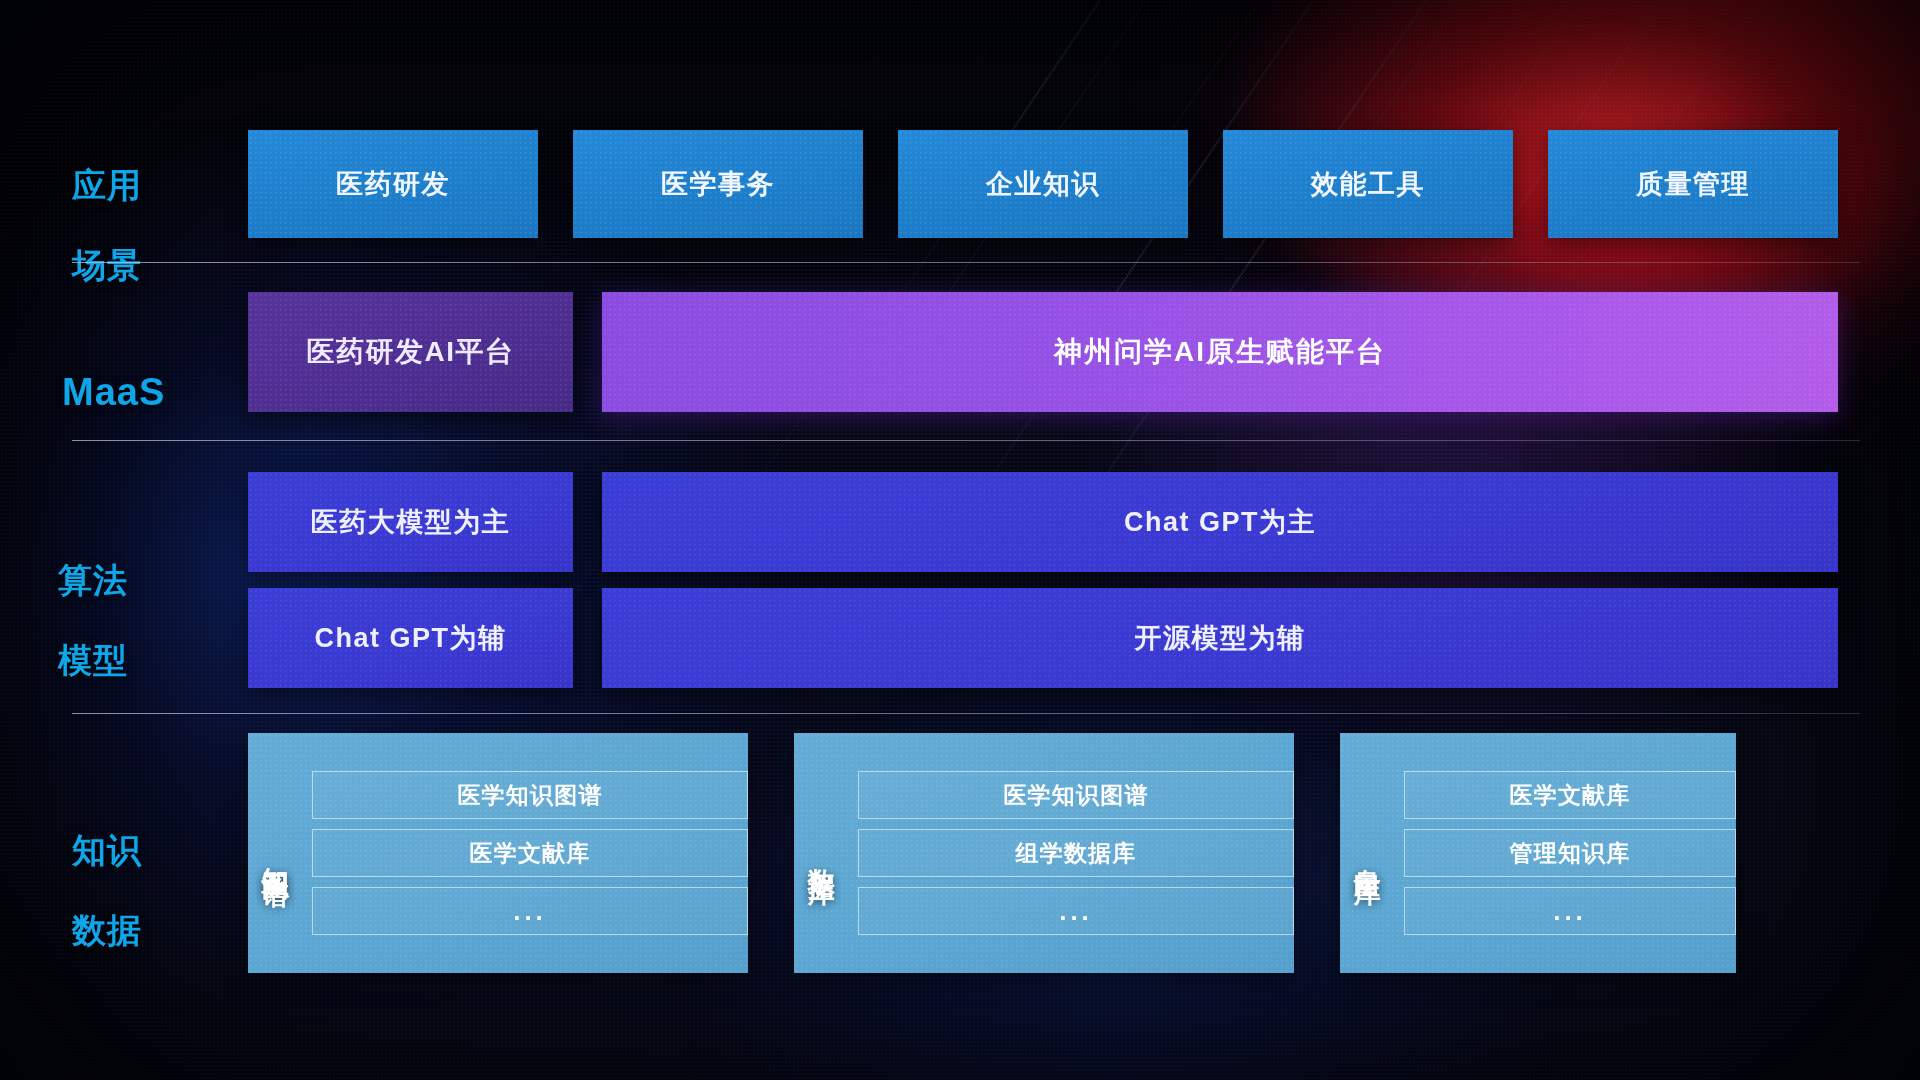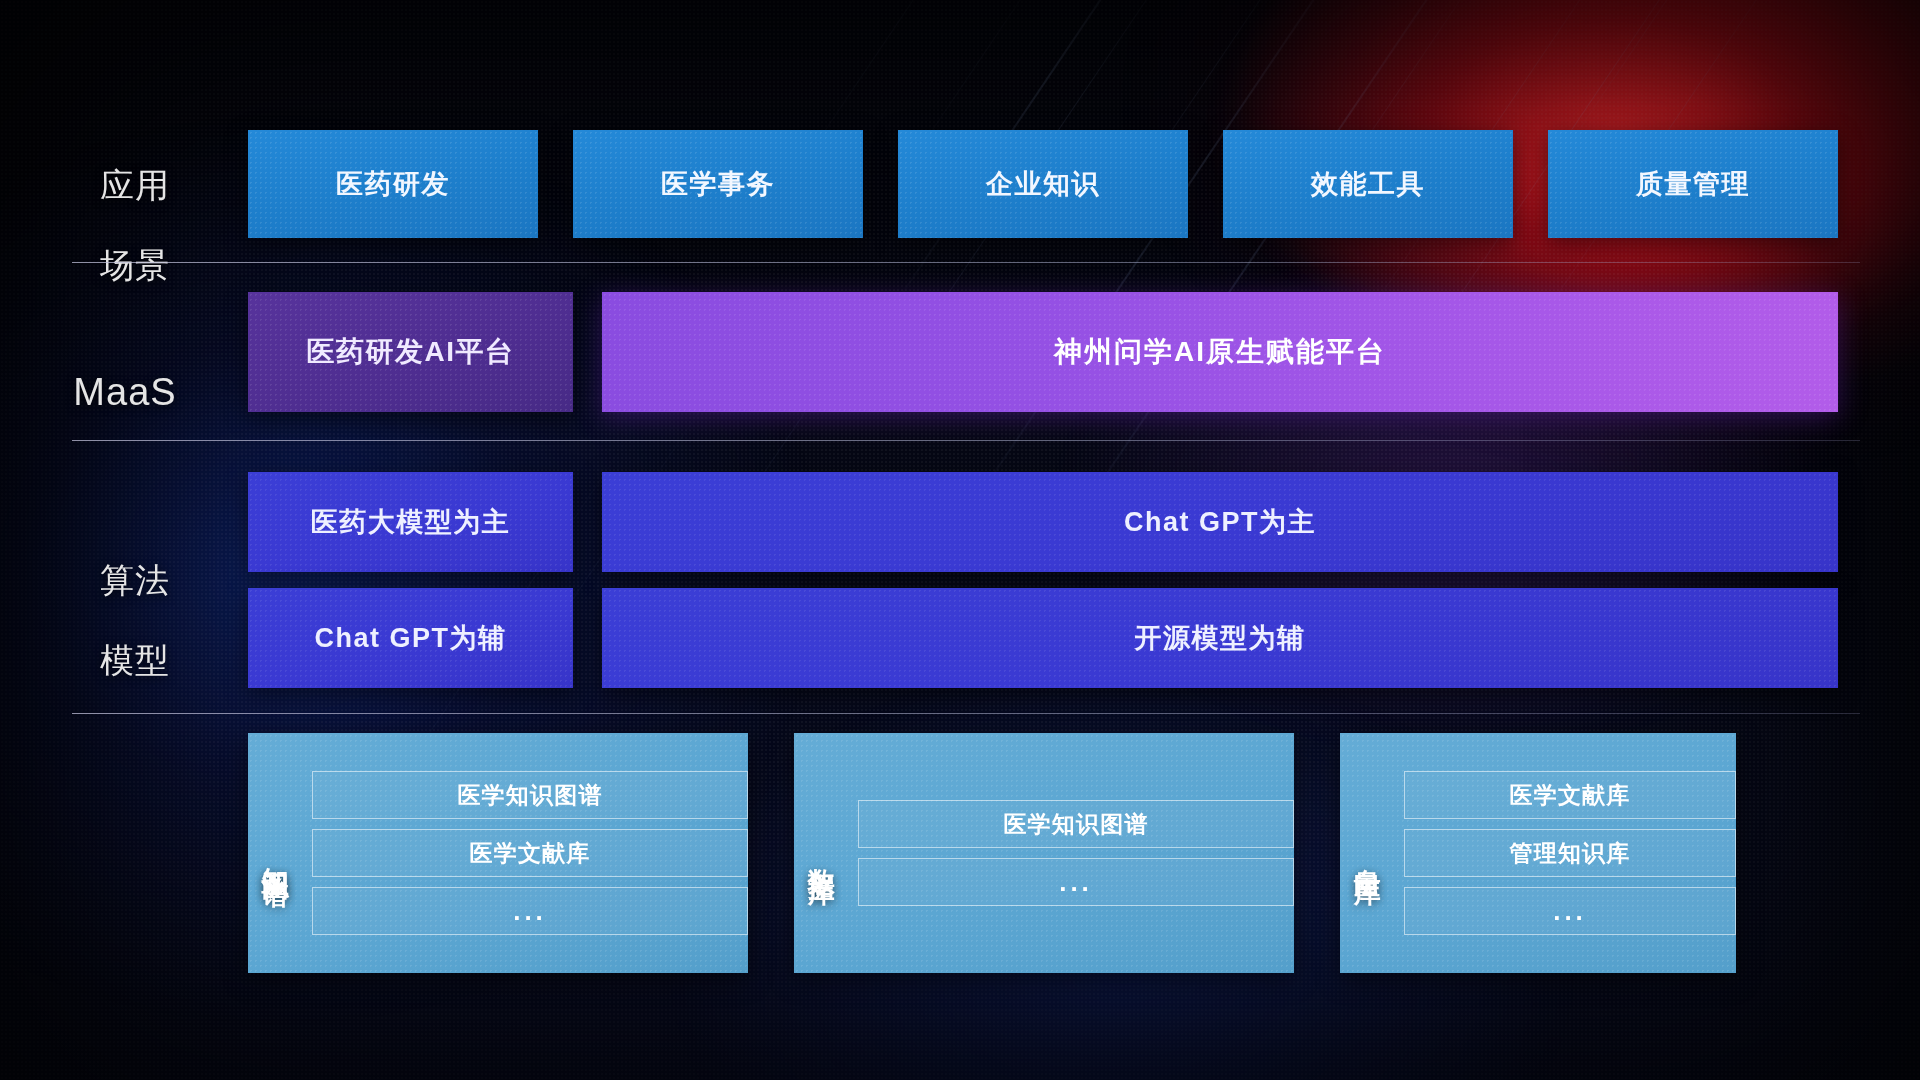--- a/index.html
+++ b/index.html
@@ -79,10 +79,9 @@
 
   .rowlabel{
     position:absolute;
-    color:#e5e5e5;
-    font-weight:normal;
+    color:#0ea5e9;
+    font-weight:bold;
     letter-spacing:1px;
-    text-align:center;
     line-height:1.18;
     text-shadow:0 2px 10px rgba(0,0,0,.75);
     white-space:pre-line;

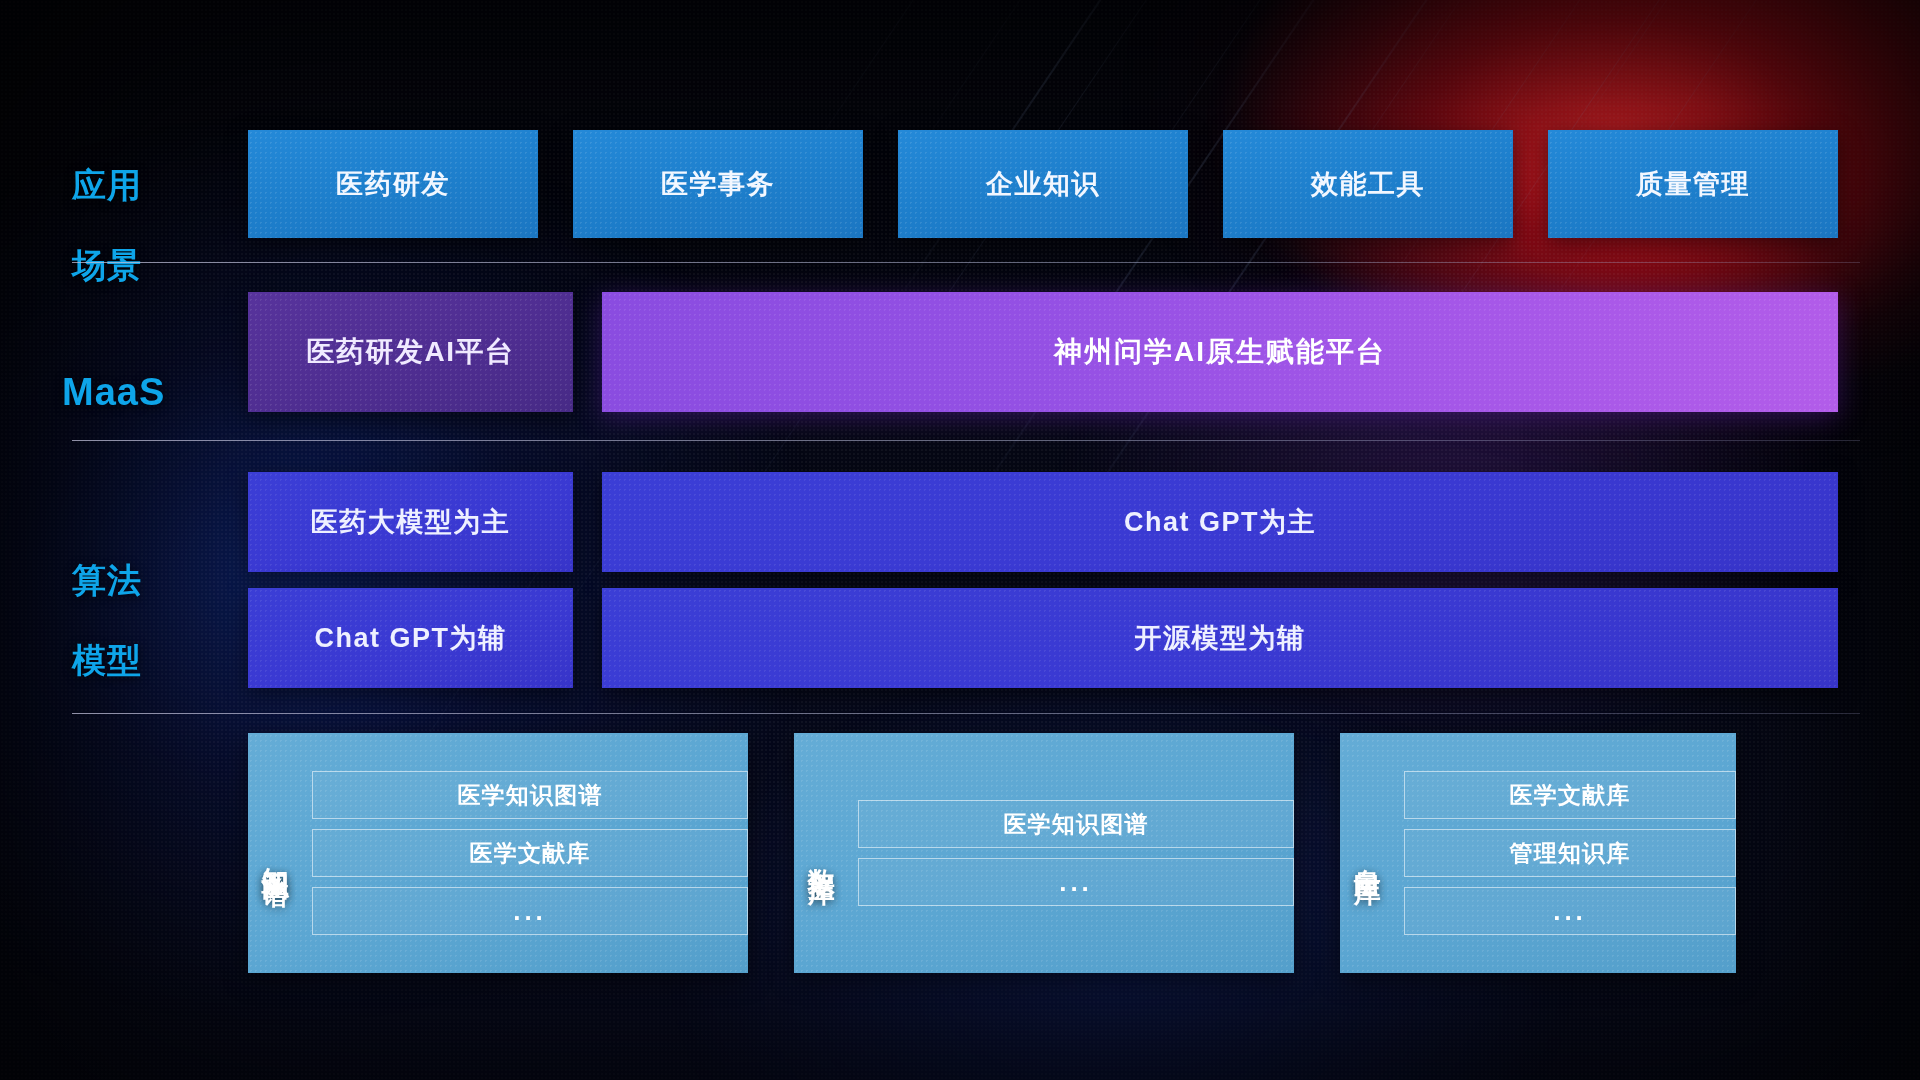--- a/index.html
+++ b/index.html
@@ -241,7 +241,7 @@
 
   <div class="rowline" style="top:440px;"></div>
 
-  <div class="rowlabel" style="left:72px;top:520px;width:126px;font-size:34px;">
+  <div class="rowlabel" style="left:58px;top:520px;width:126px;font-size:34px;">
     <div>算法</div>
     <div>模型</div>
   </div>

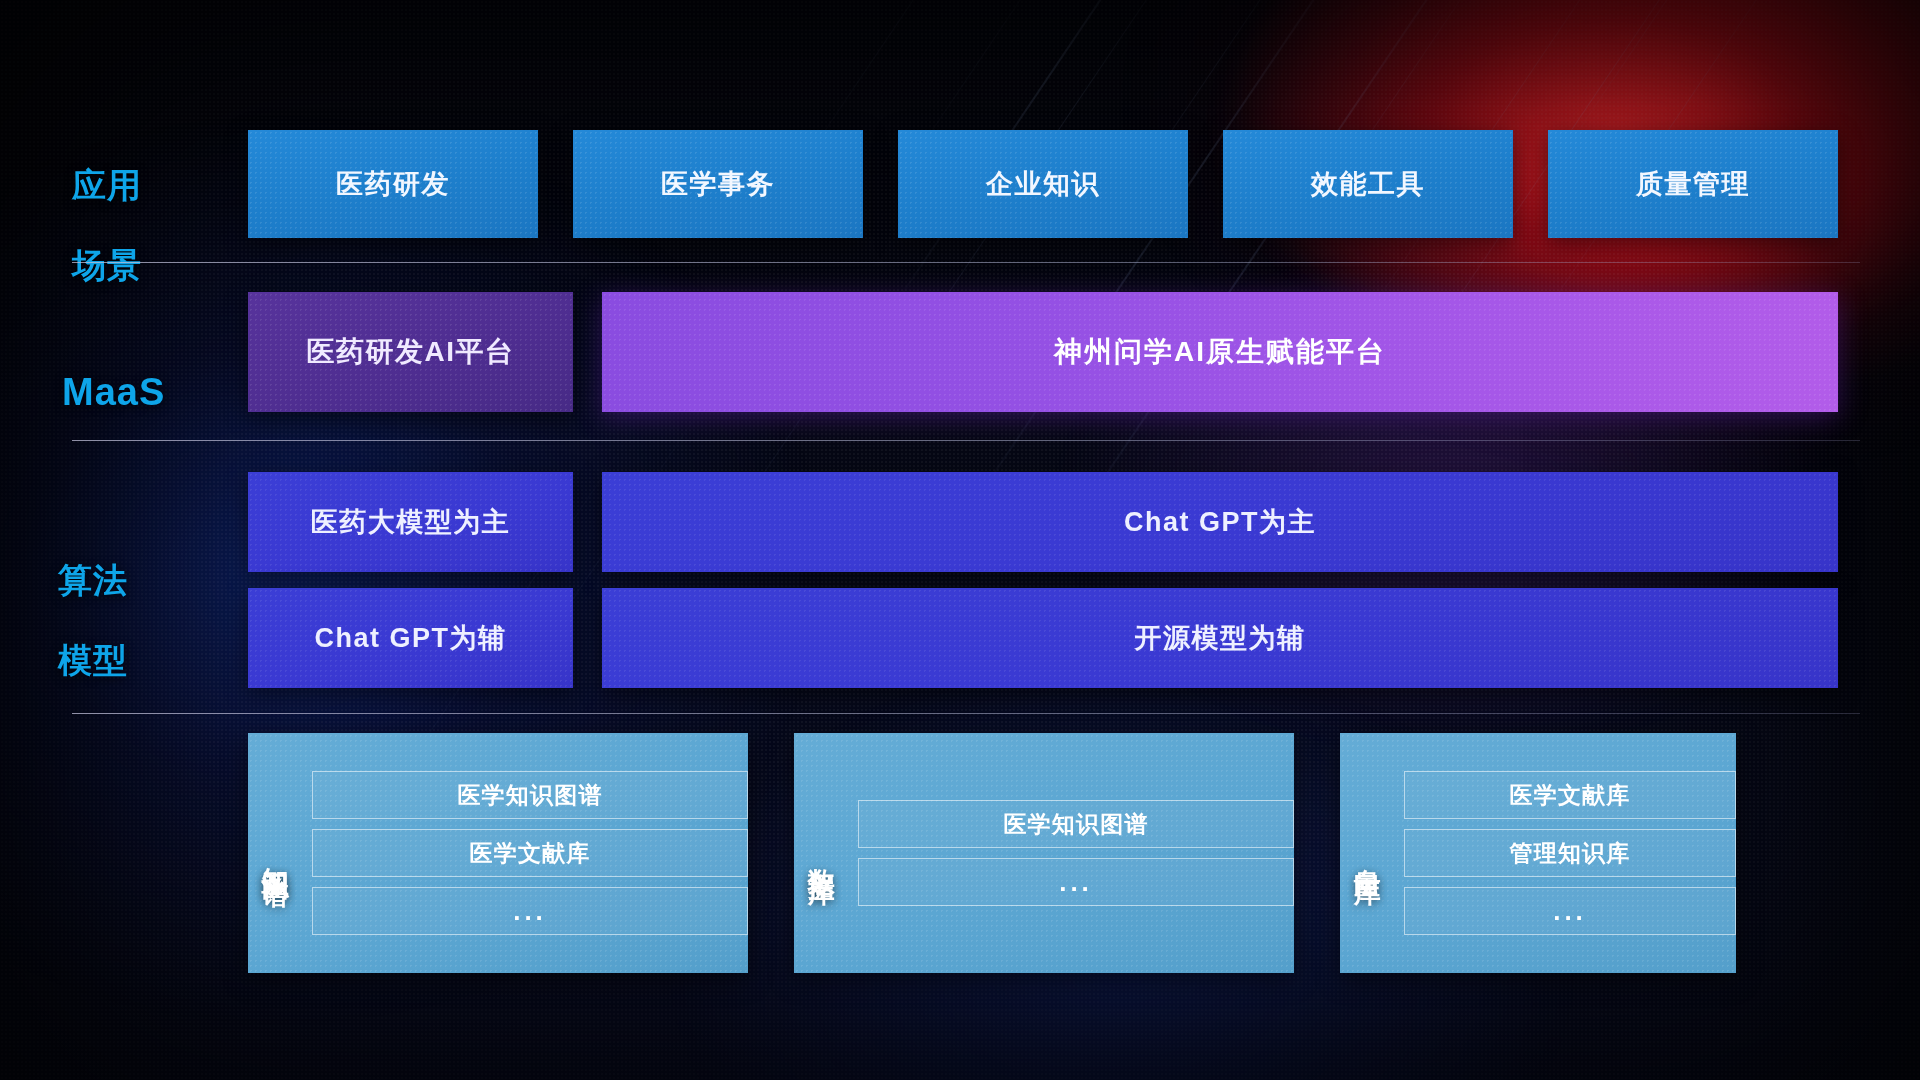--- a/index.html
+++ b/index.html
@@ -262,6 +262,10 @@
 
   <div class="rowline" style="top:713px;"></div>
 
+  <div class="rowlabel" style="left:72px;top:790px;width:126px;font-size:34px;">
+    <div>知识</div>
+    <div>数据</div>
+  </div>
 
   <div class="kd-panel" style="left:248px;top:733px;width:500px;height:240px;">
     <div class="kd-vlabel">知识图谱</div>

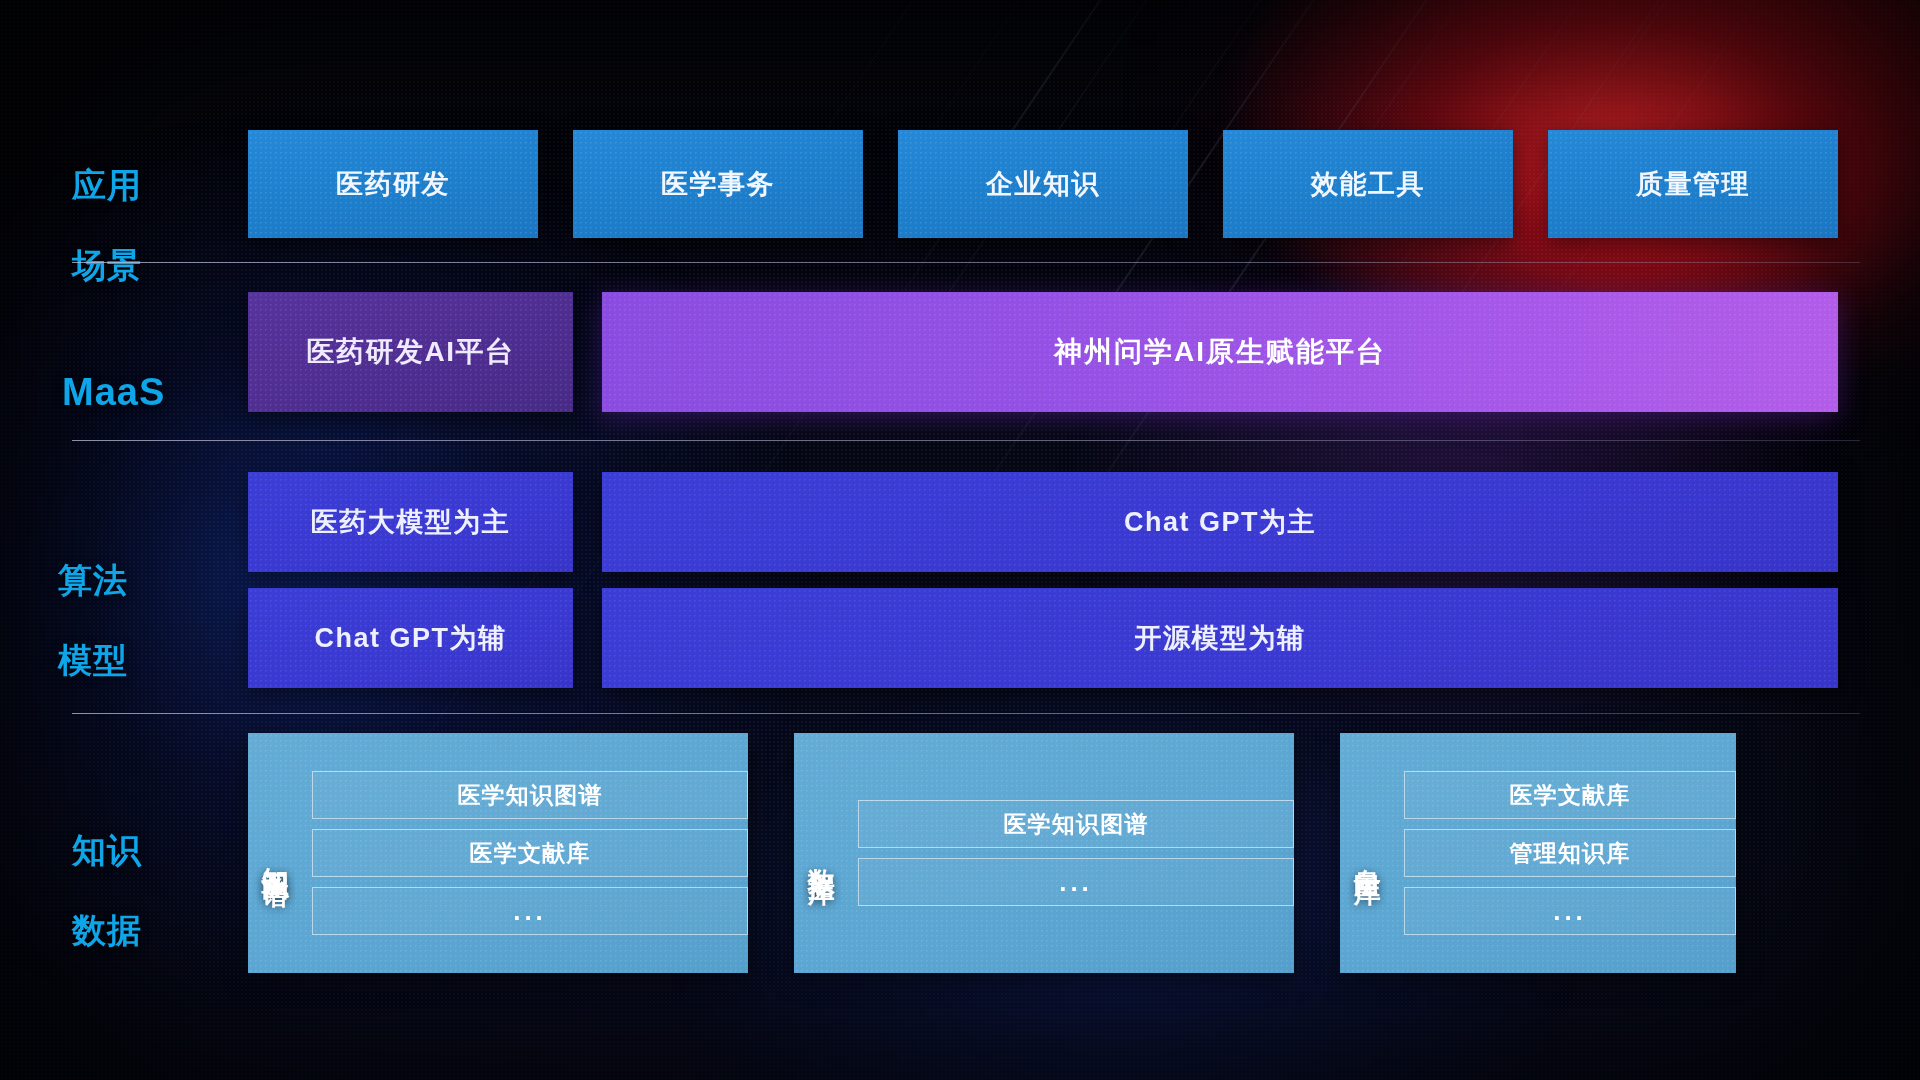--- a/index.html
+++ b/index.html
@@ -280,6 +280,7 @@
     <div class="kd-vlabel">数据库</div>
     <div class="kd-items">
       <div class="kd-item">医学知识图谱</div>
+      <div class="kd-item">组学数据库</div>
       <div class="kd-item ellipsis">...</div>
     </div>
   </div>

